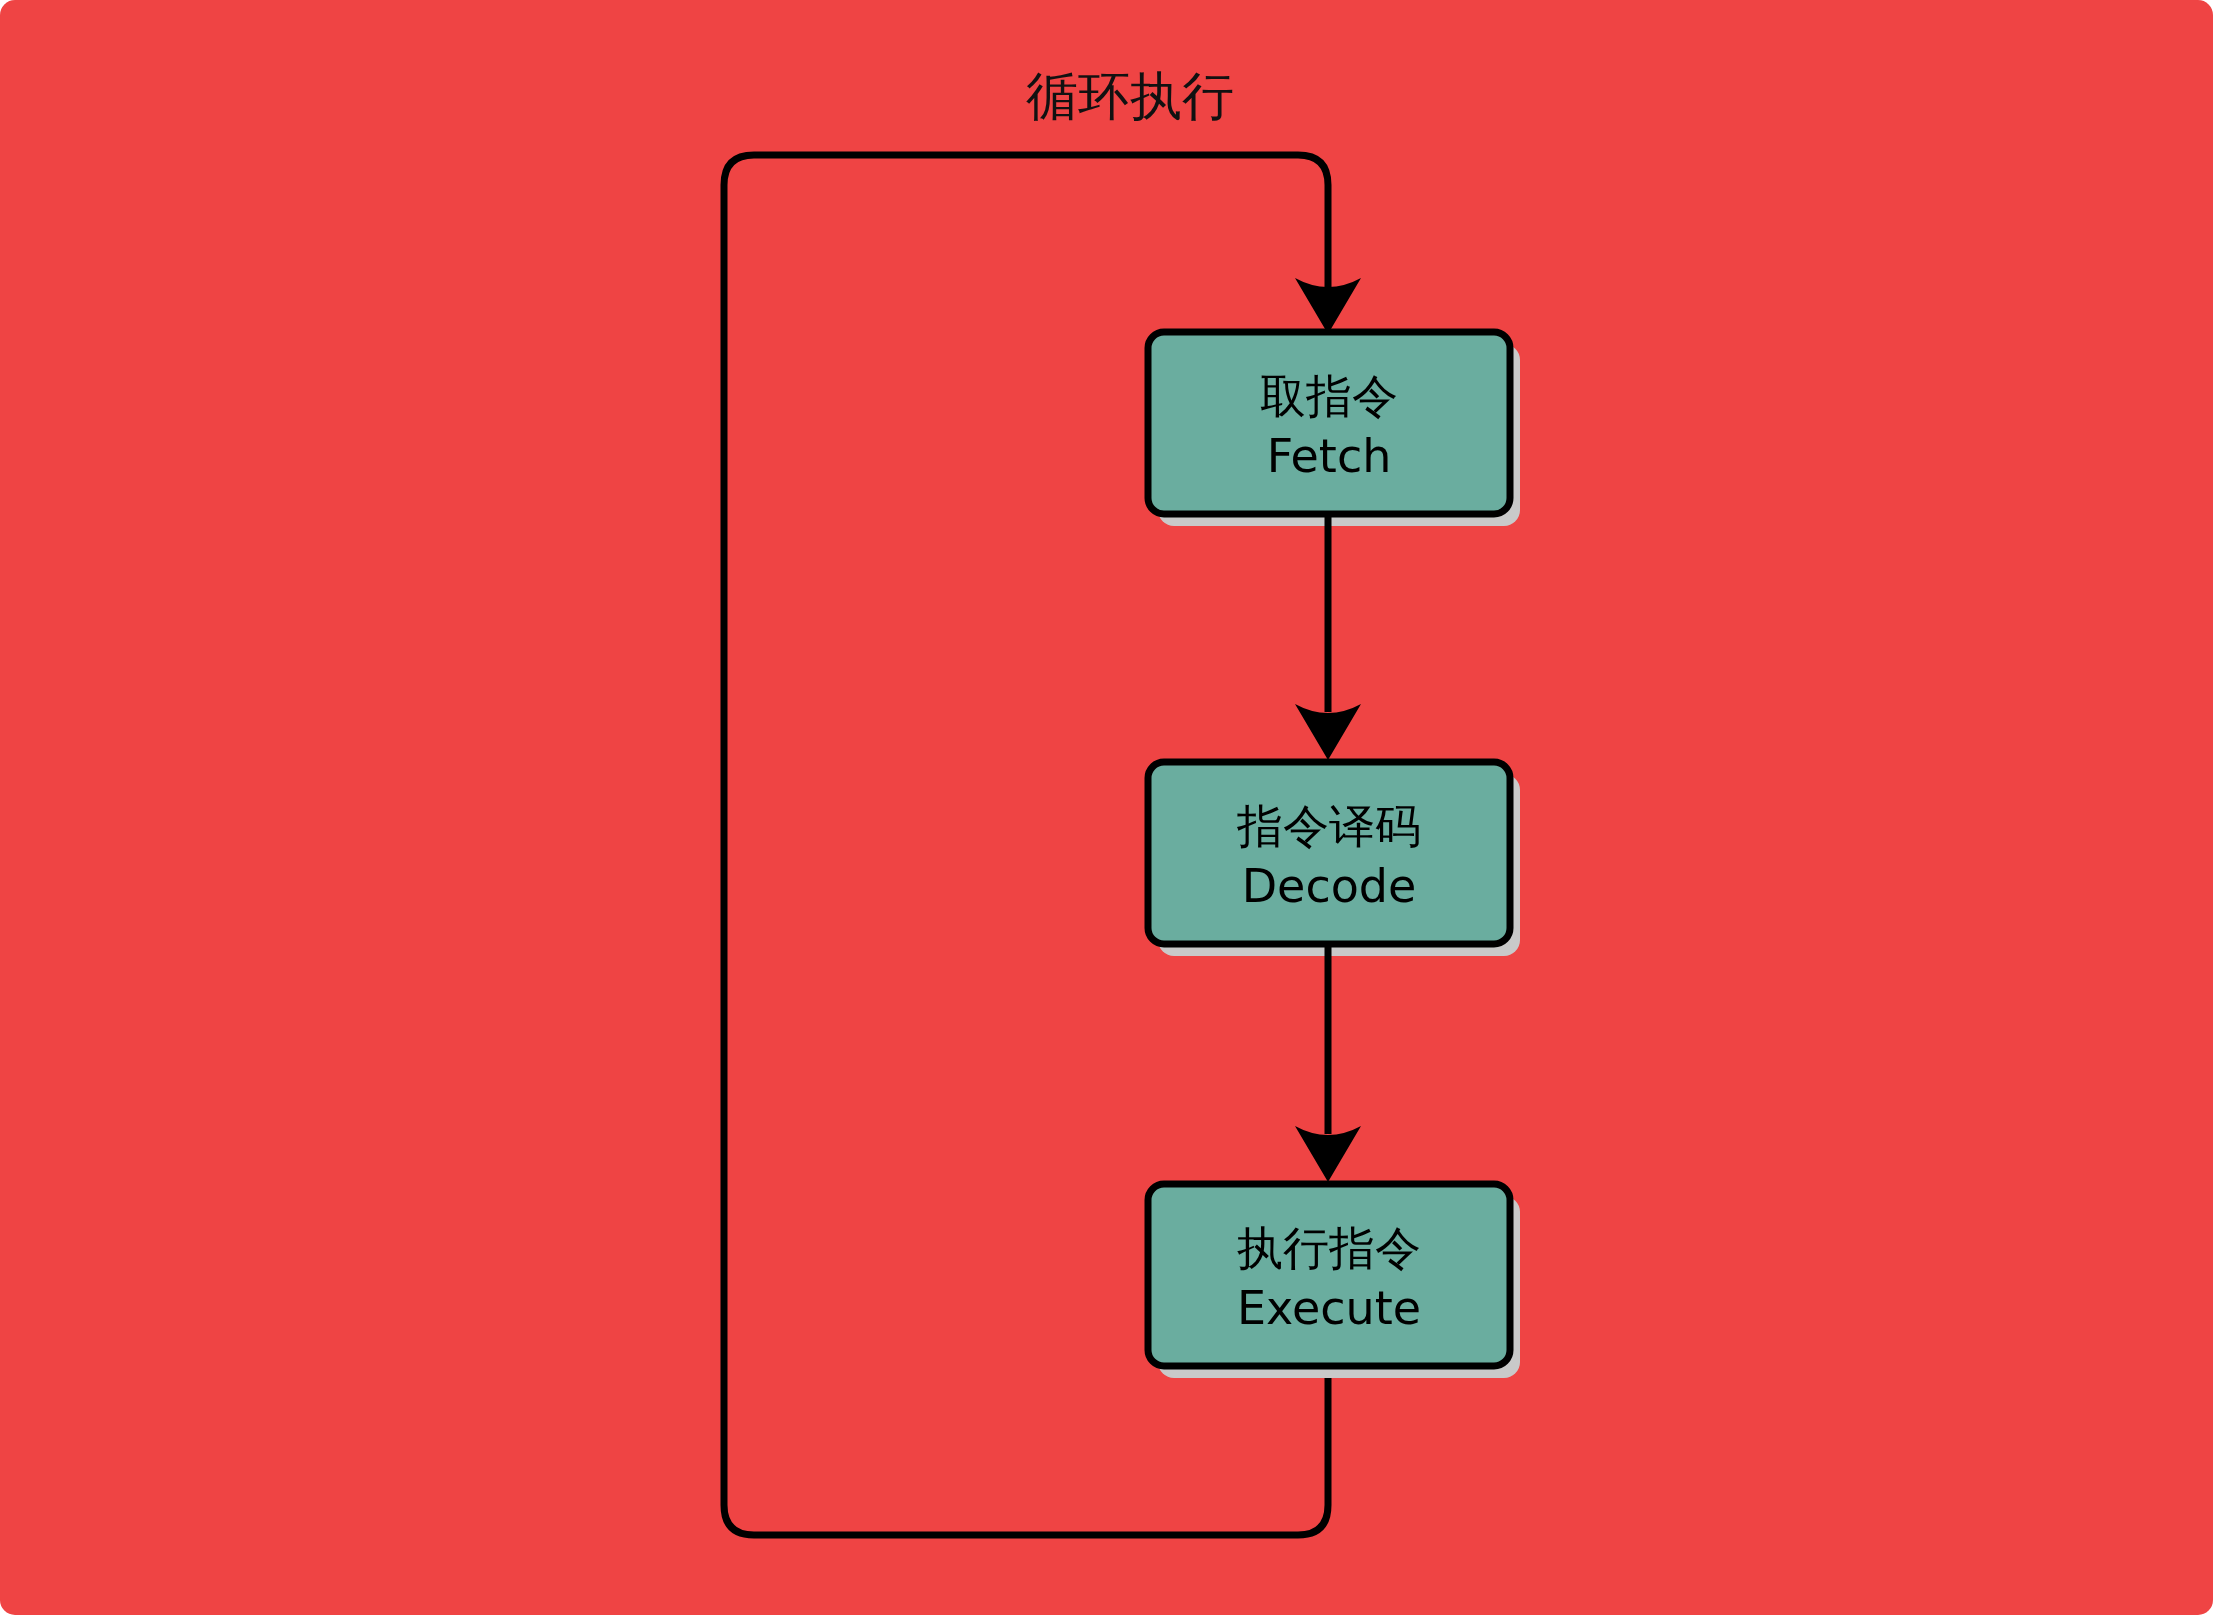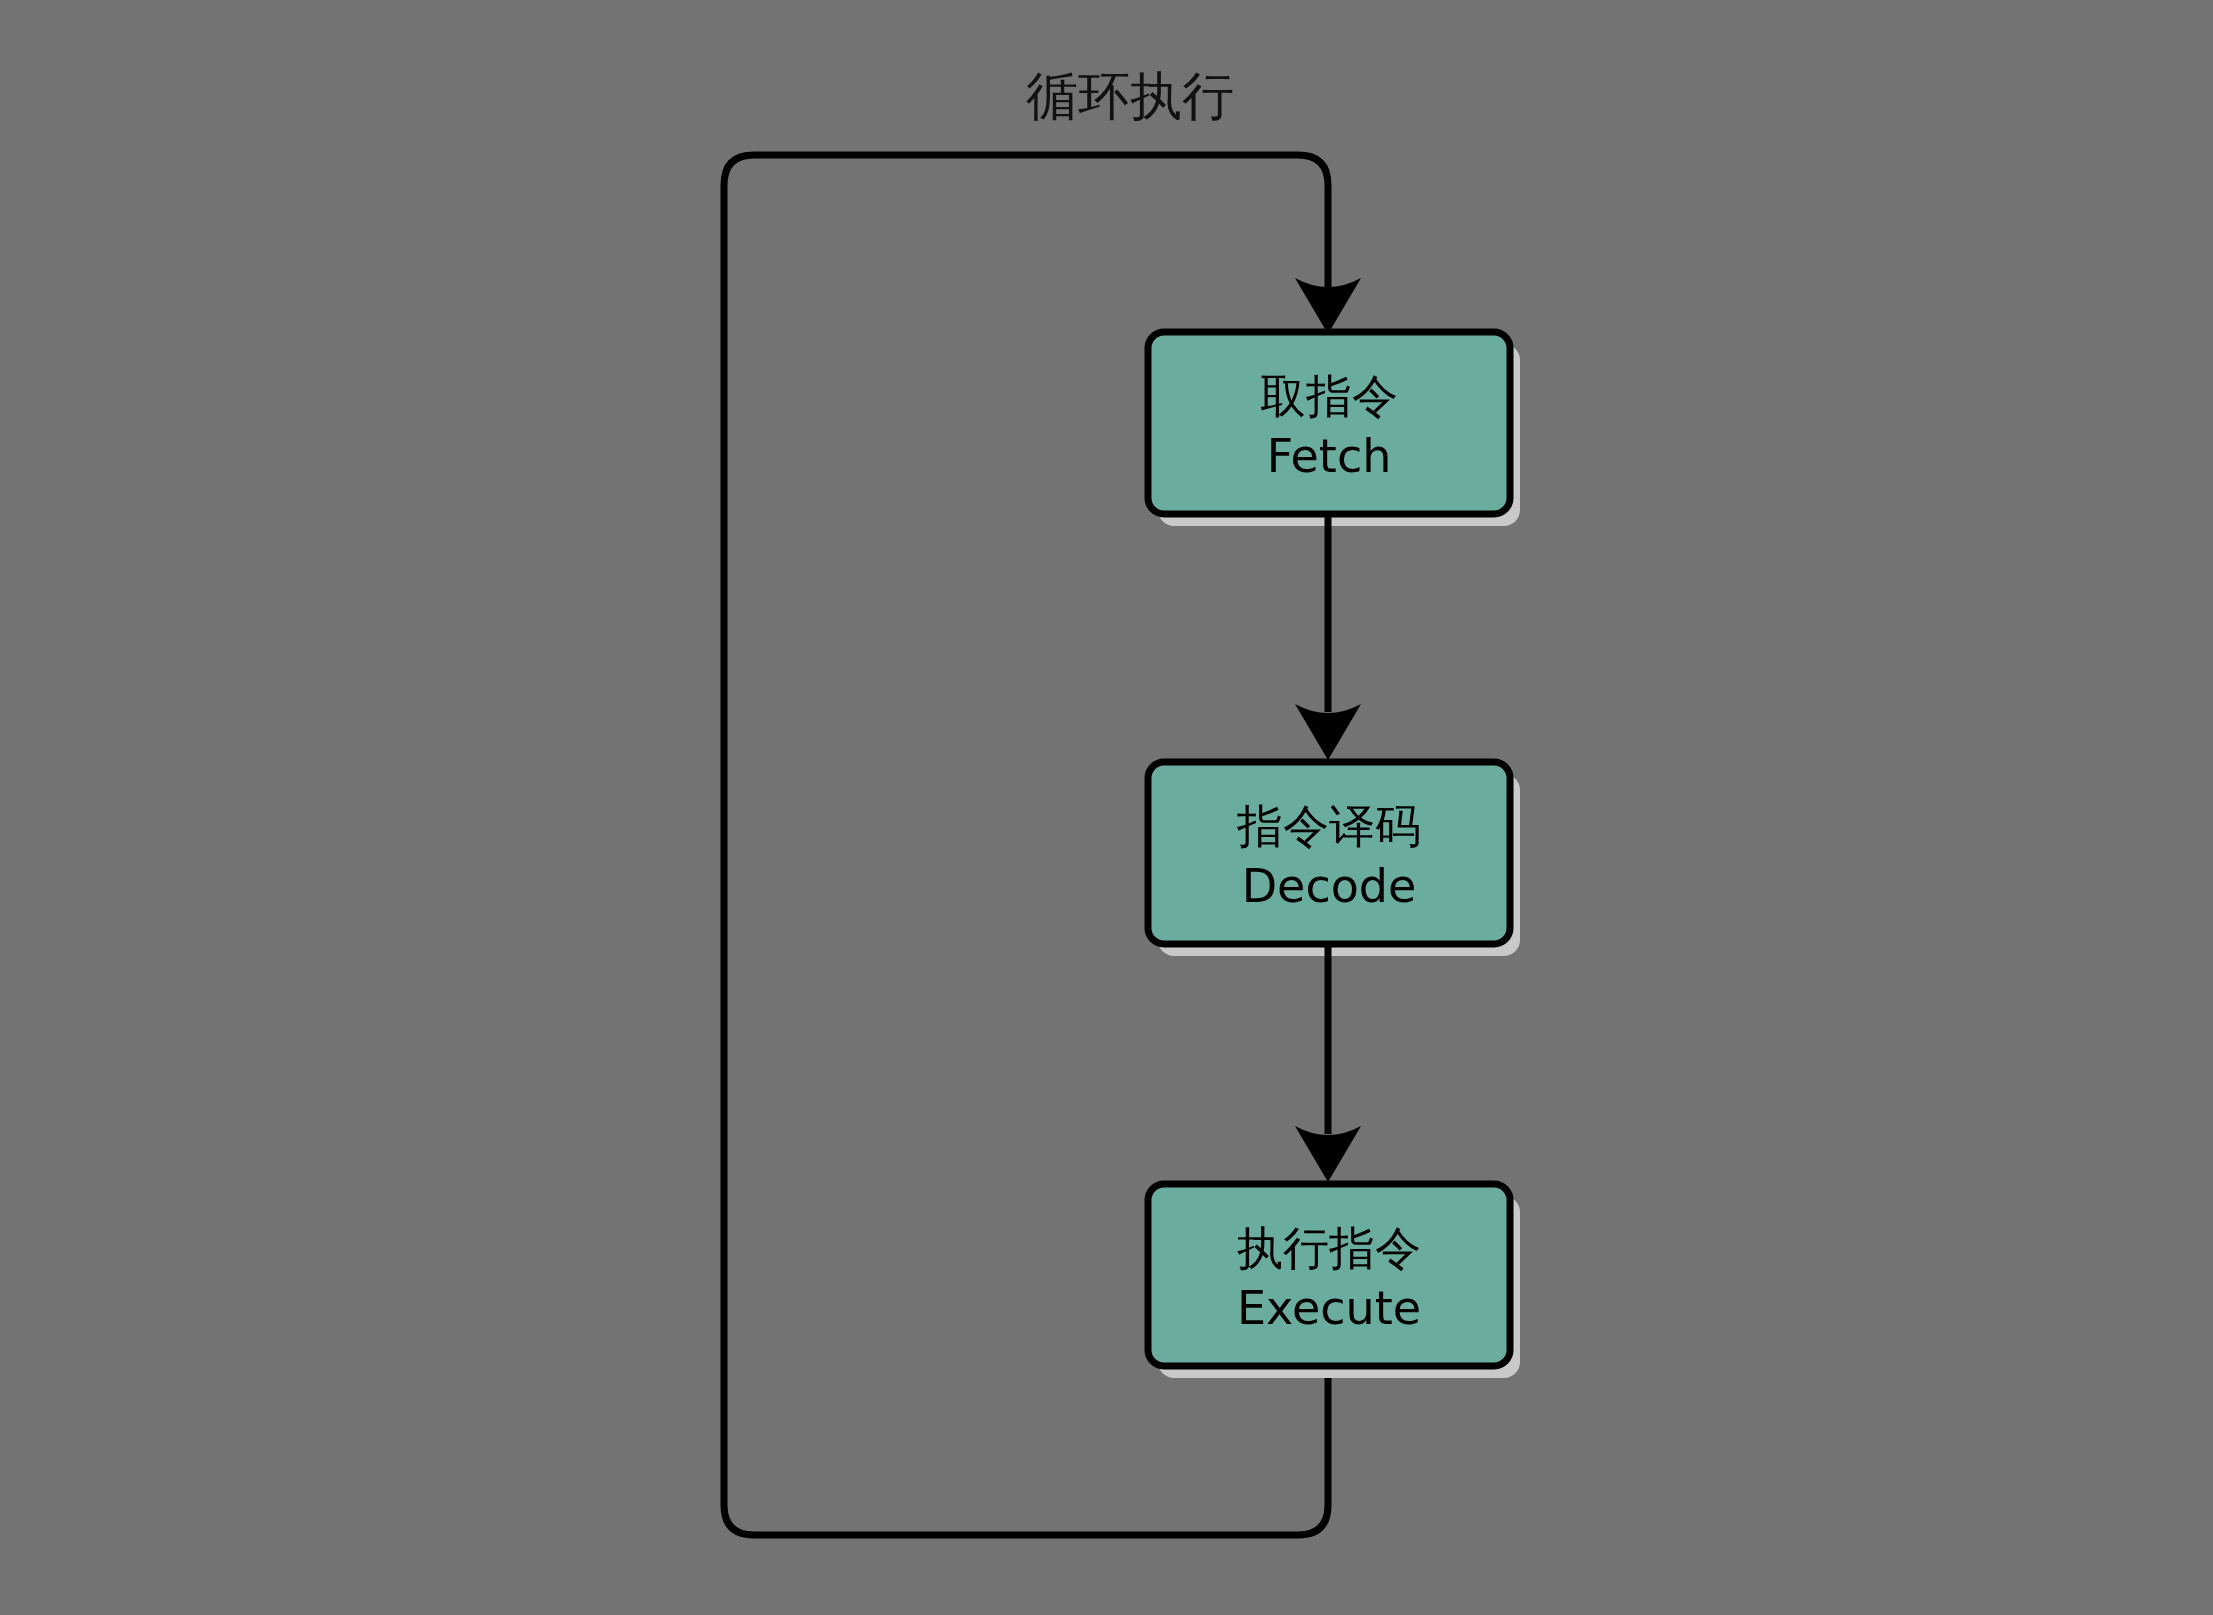--- a/index.html
+++ b/index.html
@@ -15,8 +15,9 @@
     position: relative;
     width: 2213px;
     height: 1615px;
-    background: #737373;
+    background: #ef4444;
     overflow: hidden;
+    border-radius: 15px;
   }
   #diagram-svg {
     position: absolute;

